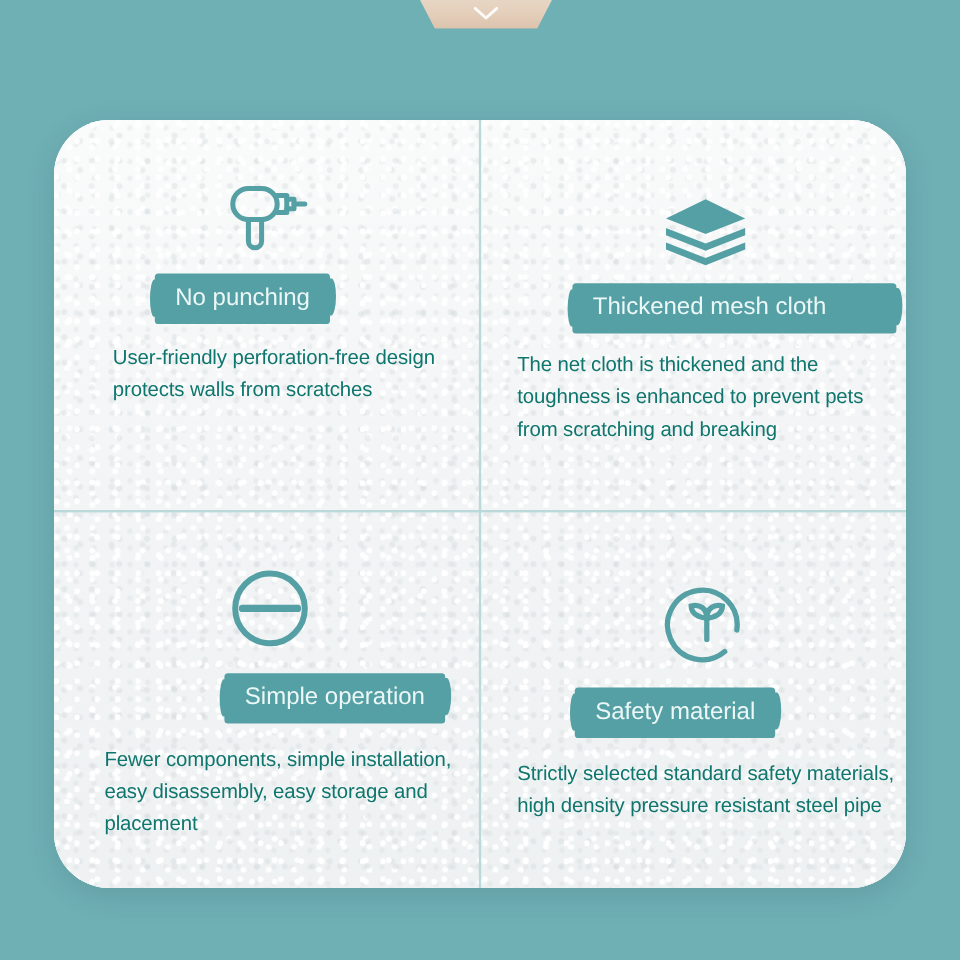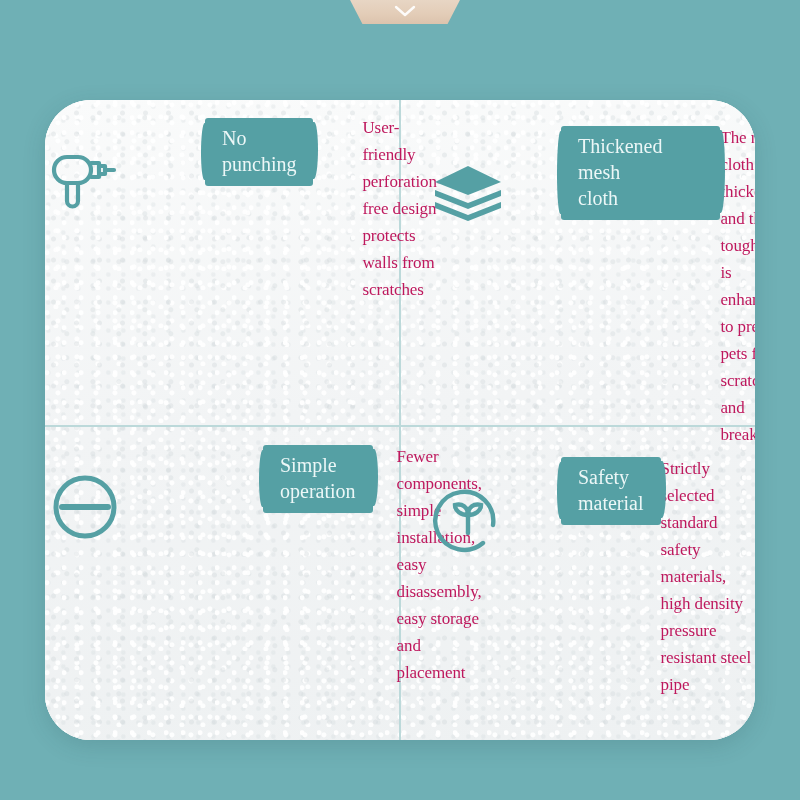--- a/index.html
+++ b/index.html
@@ -99,8 +99,7 @@
     position: absolute;
     left: 0; right: 0; top: 0; bottom: 0;
     display: flex;
-    flex-direction: row;
-    font-family: Liberation Serif, serif;
+    flex-direction: column;
   }
 
   .icon-wrap {

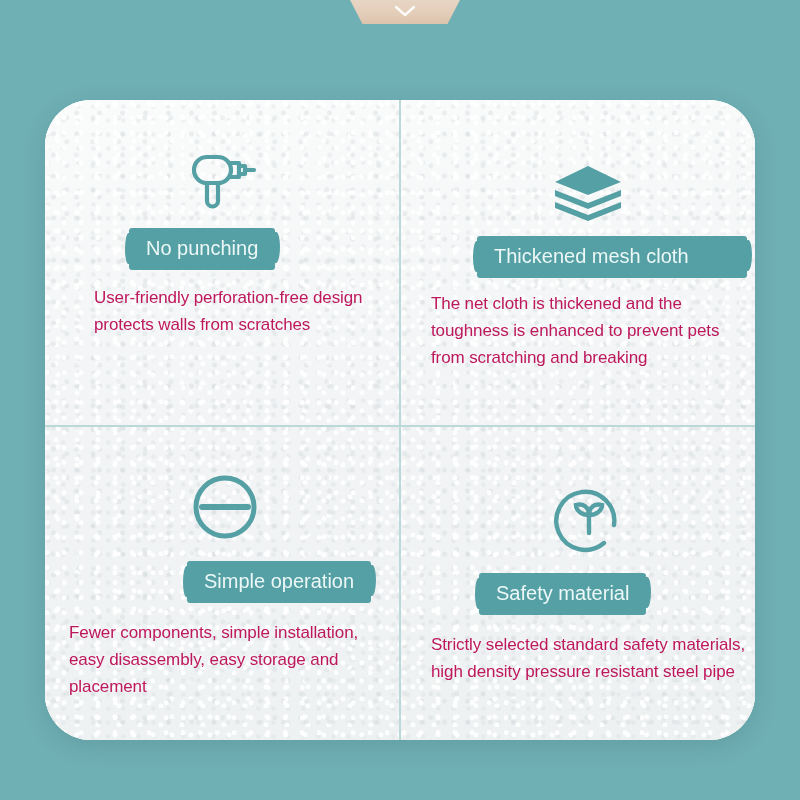--- a/index.html
+++ b/index.html
@@ -146,7 +146,7 @@
   .desc {
     font-size: 17px;
     line-height: 27px;
-    color: #be185d;
+    color: #0f766e;
     letter-spacing: -0.1px;
   }
 

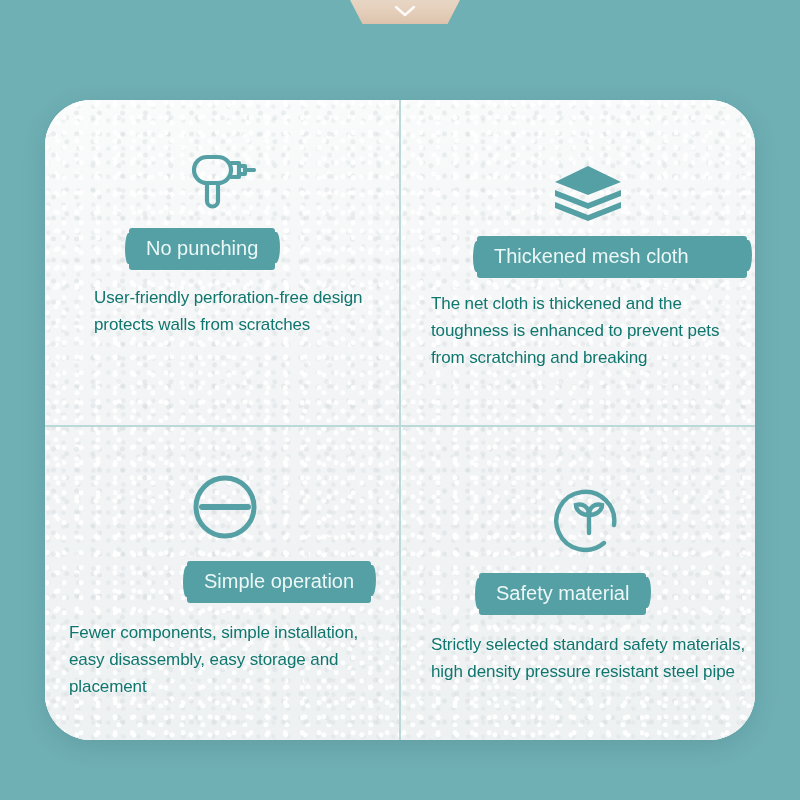--- a/index.html
+++ b/index.html
@@ -162,7 +162,7 @@
 
   #quad-2 .icon-wrap { height: 96px; padding-top: 20px; padding-left: 4px; }
   #quad-2 .badge-row { margin-top: 18px; padding-left: 94px; margin-left: 48px; }
-  #quad-2 .desc { margin-top: 16px; padding-left: 24px; padding-right: 16px; }
+  #quad-2 .desc { margin-top: 16px; padding-left: 42px; padding-right: 16px; }
 
   #quad-3 .icon-wrap { height: 96px; padding-top: 20px; padding-right: 8px; }
   #quad-3 .badge-row { margin-top: 18px; padding-left: 48px; }

